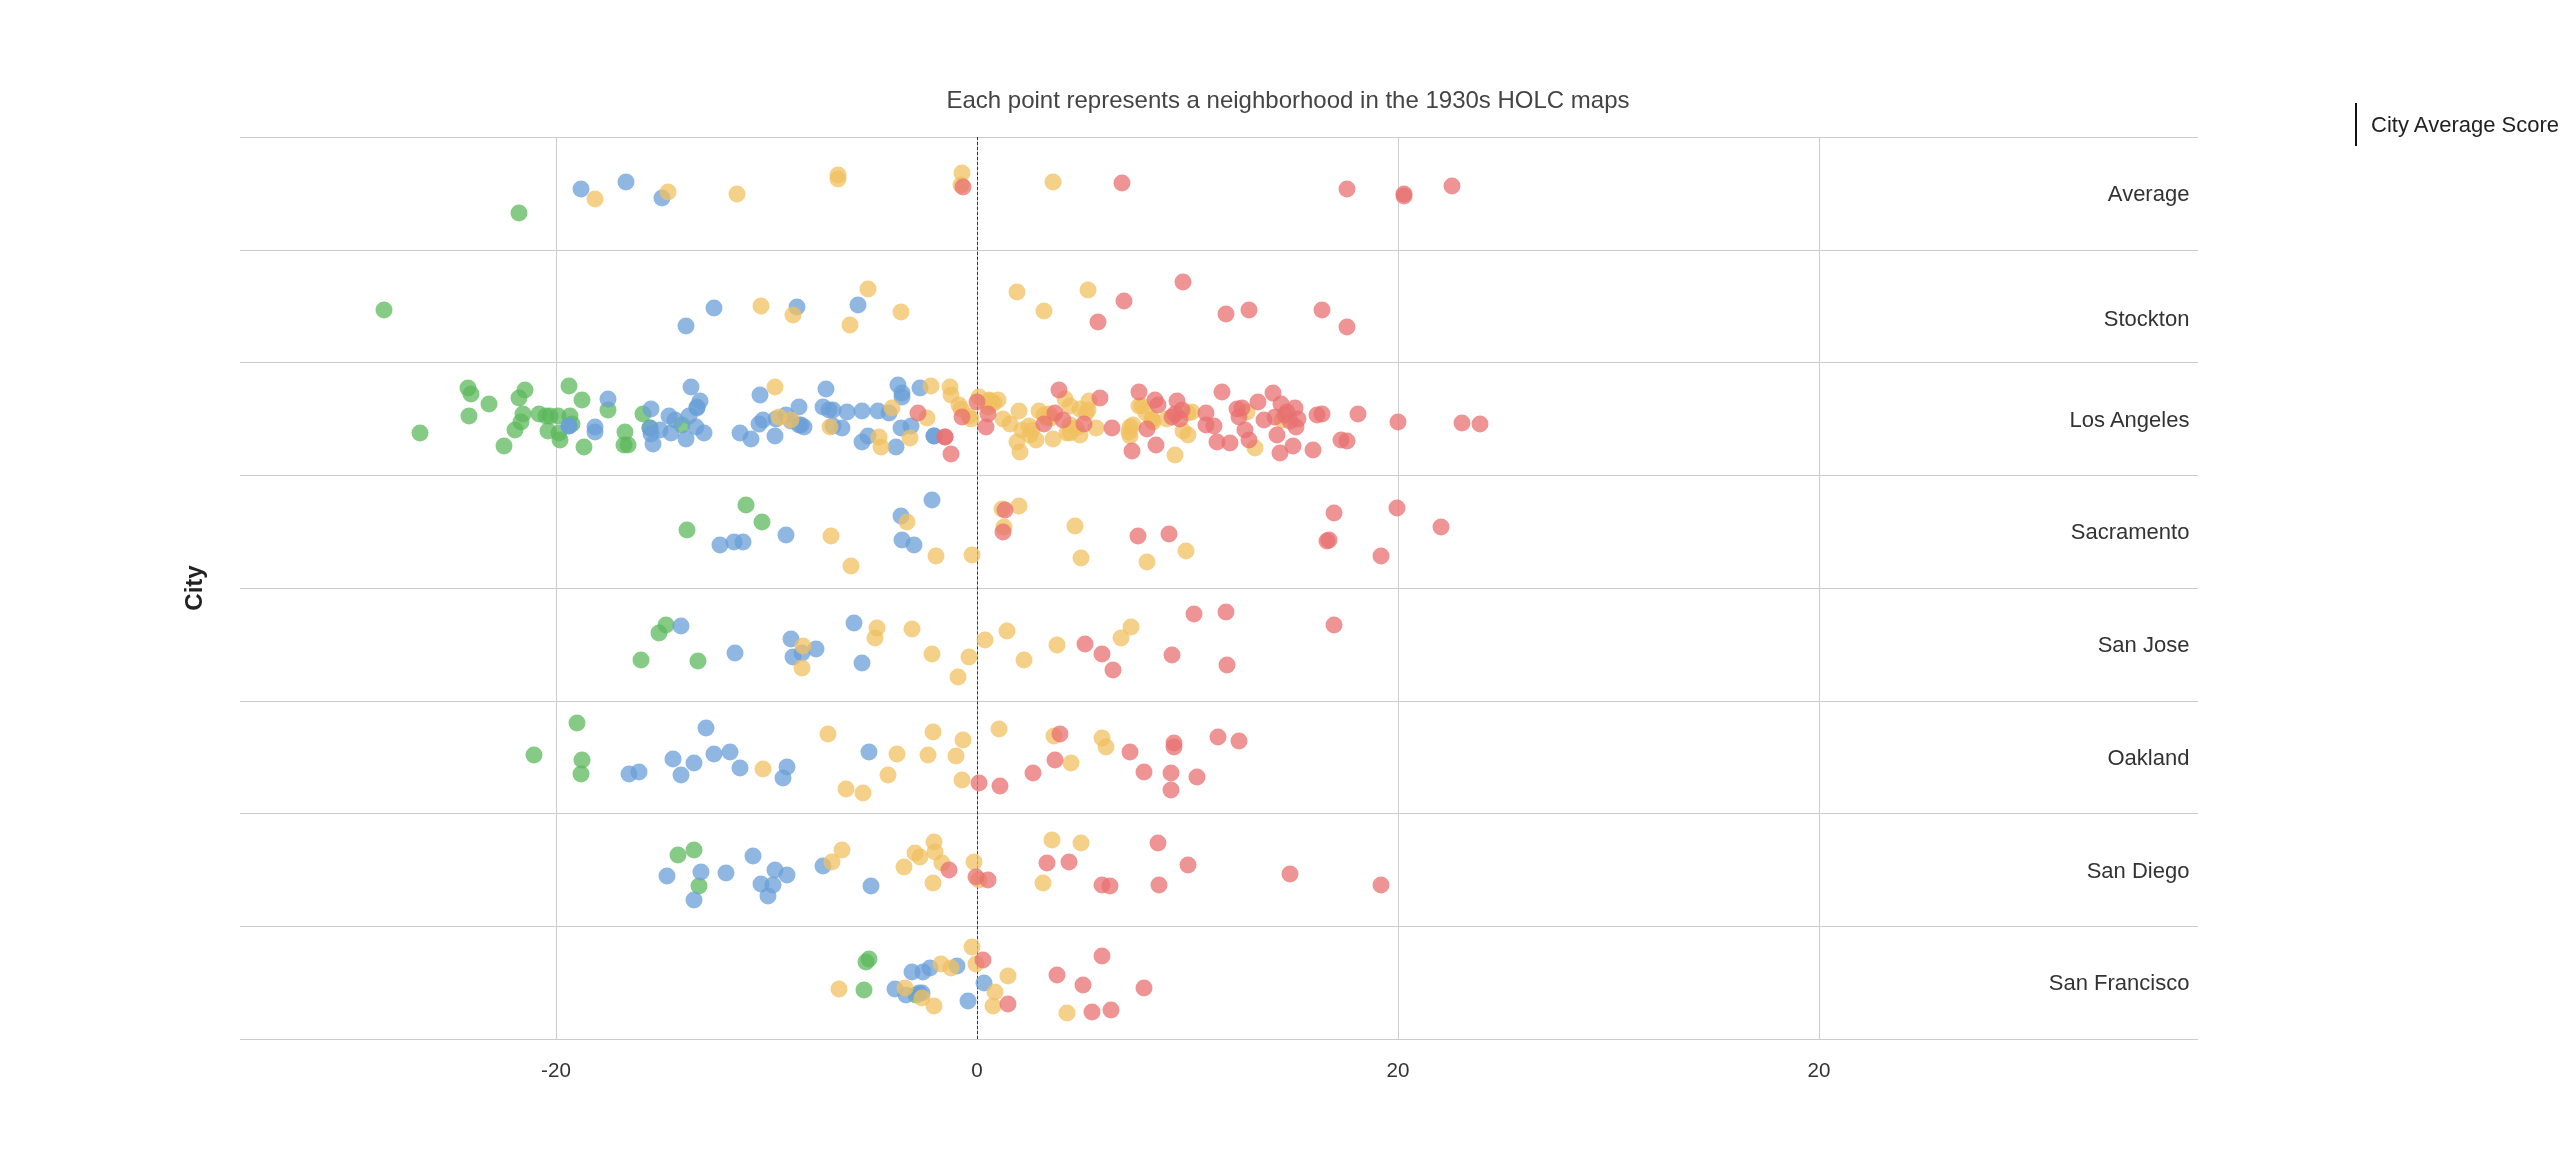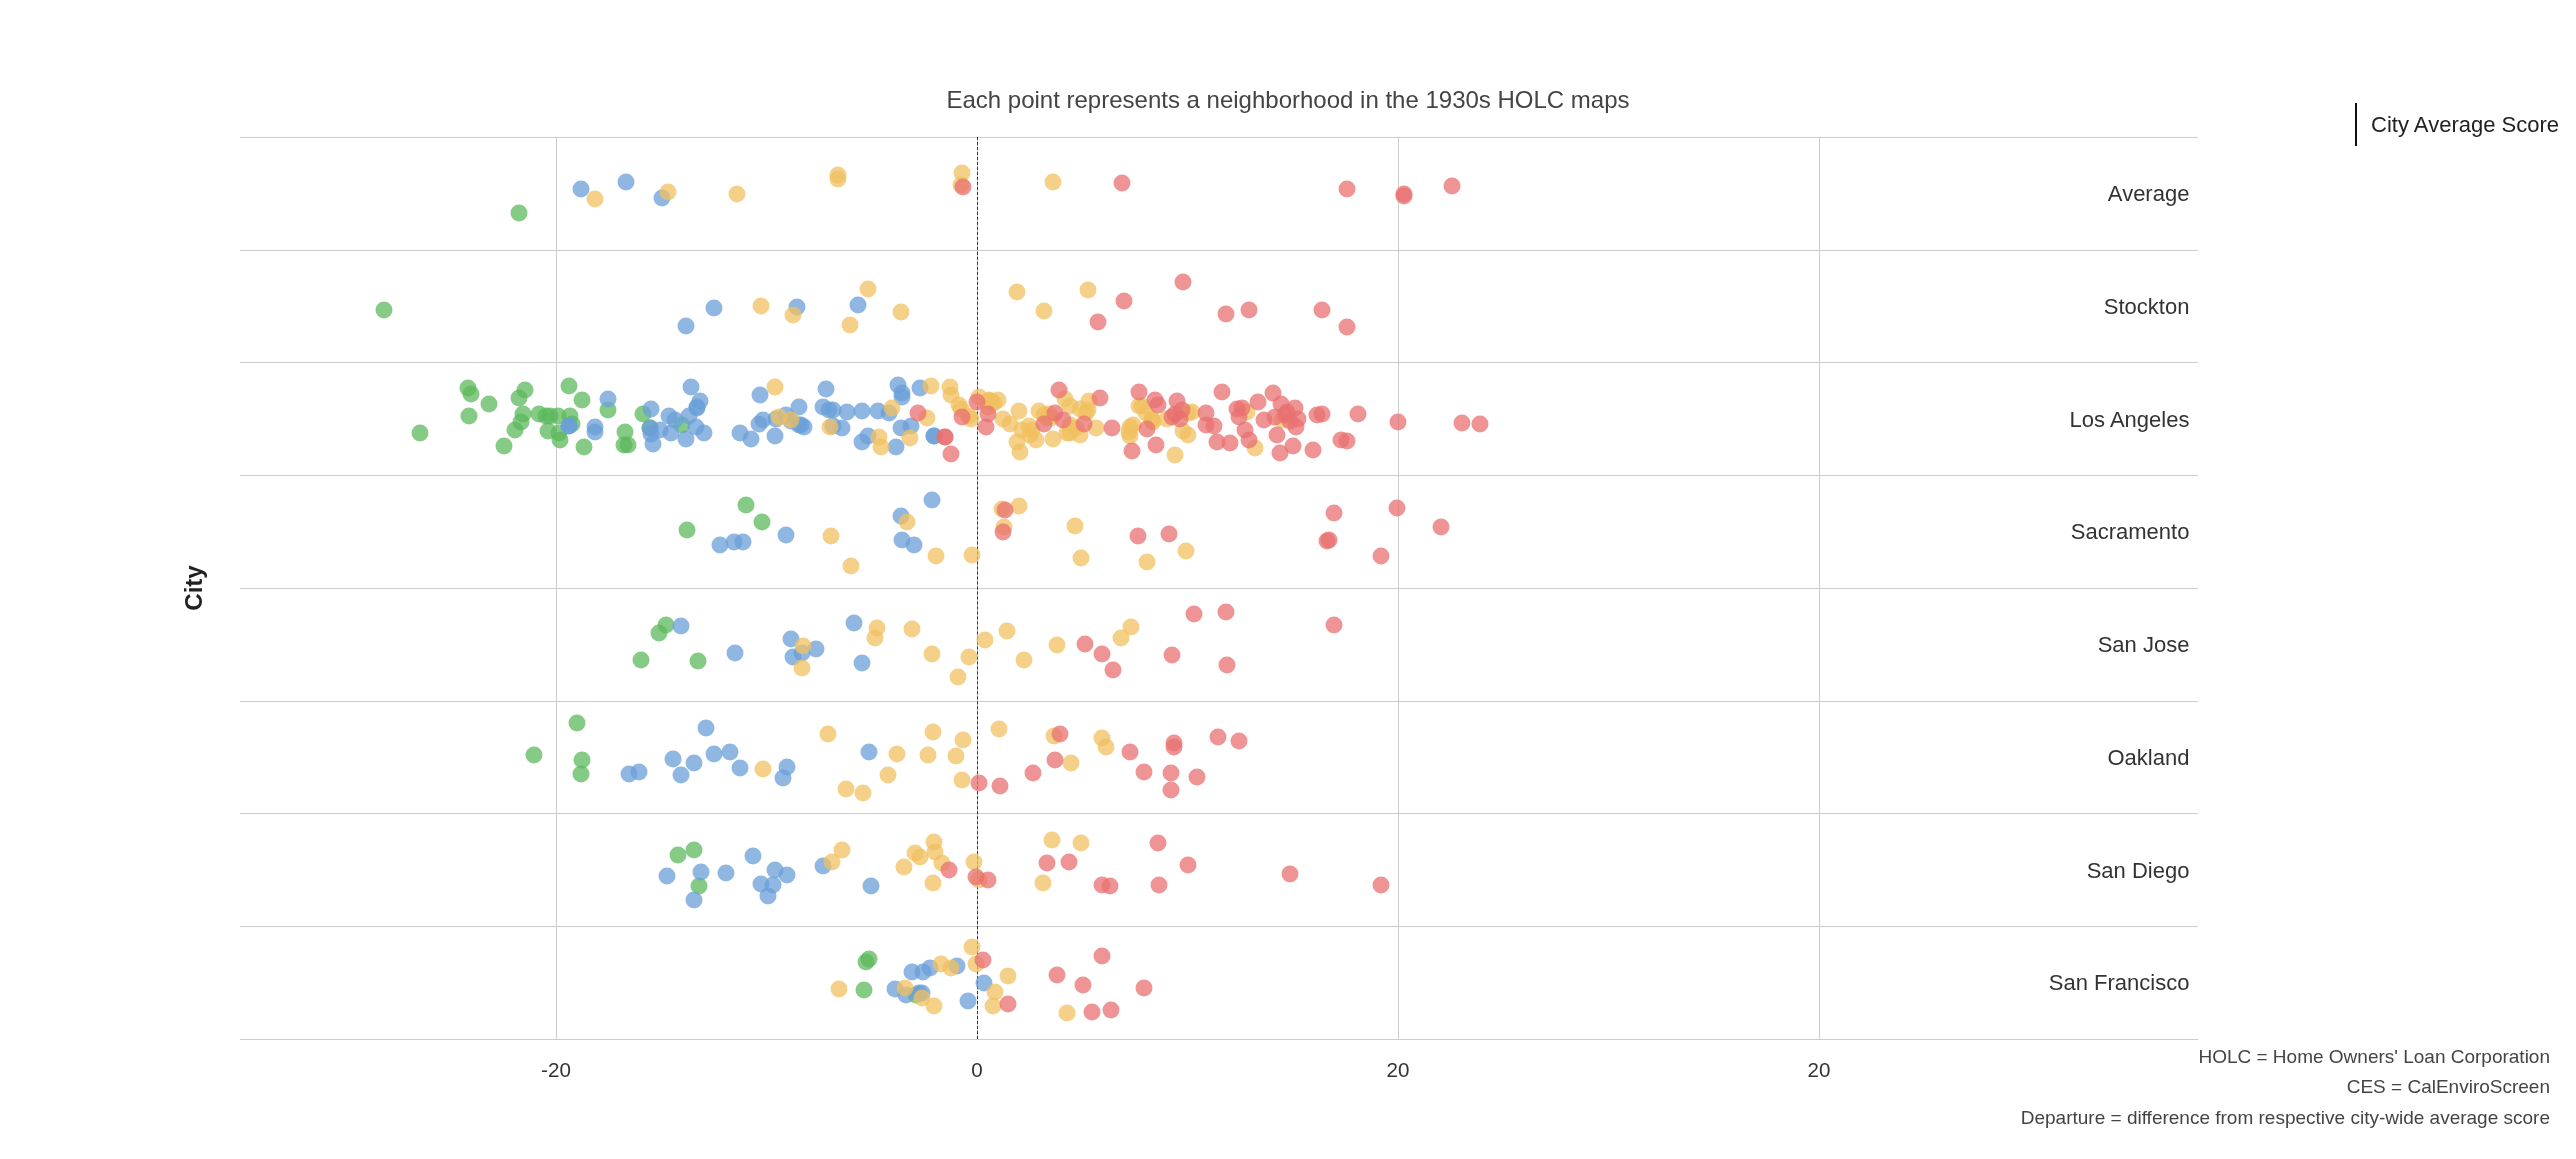--- a/index.html
+++ b/index.html
@@ -179,7 +179,7 @@
       <div class="gridline-v" style="left: 1579px;"></div>
       <div class="zero-line" style="left: 737px;"></div>
       <div class="city-label" style="top: 44px;">Average</div>
-      <div class="city-label" style="top: 157px;">Stockton</div>
+      <div class="city-label" style="top: 169px;">Stockton</div>
       <div class="city-label" style="top: 270px;">Los Angeles</div>
       <div class="city-label" style="top: 382px;">Sacramento</div>
       <div class="city-label" style="top: 495px;">San Jose</div>

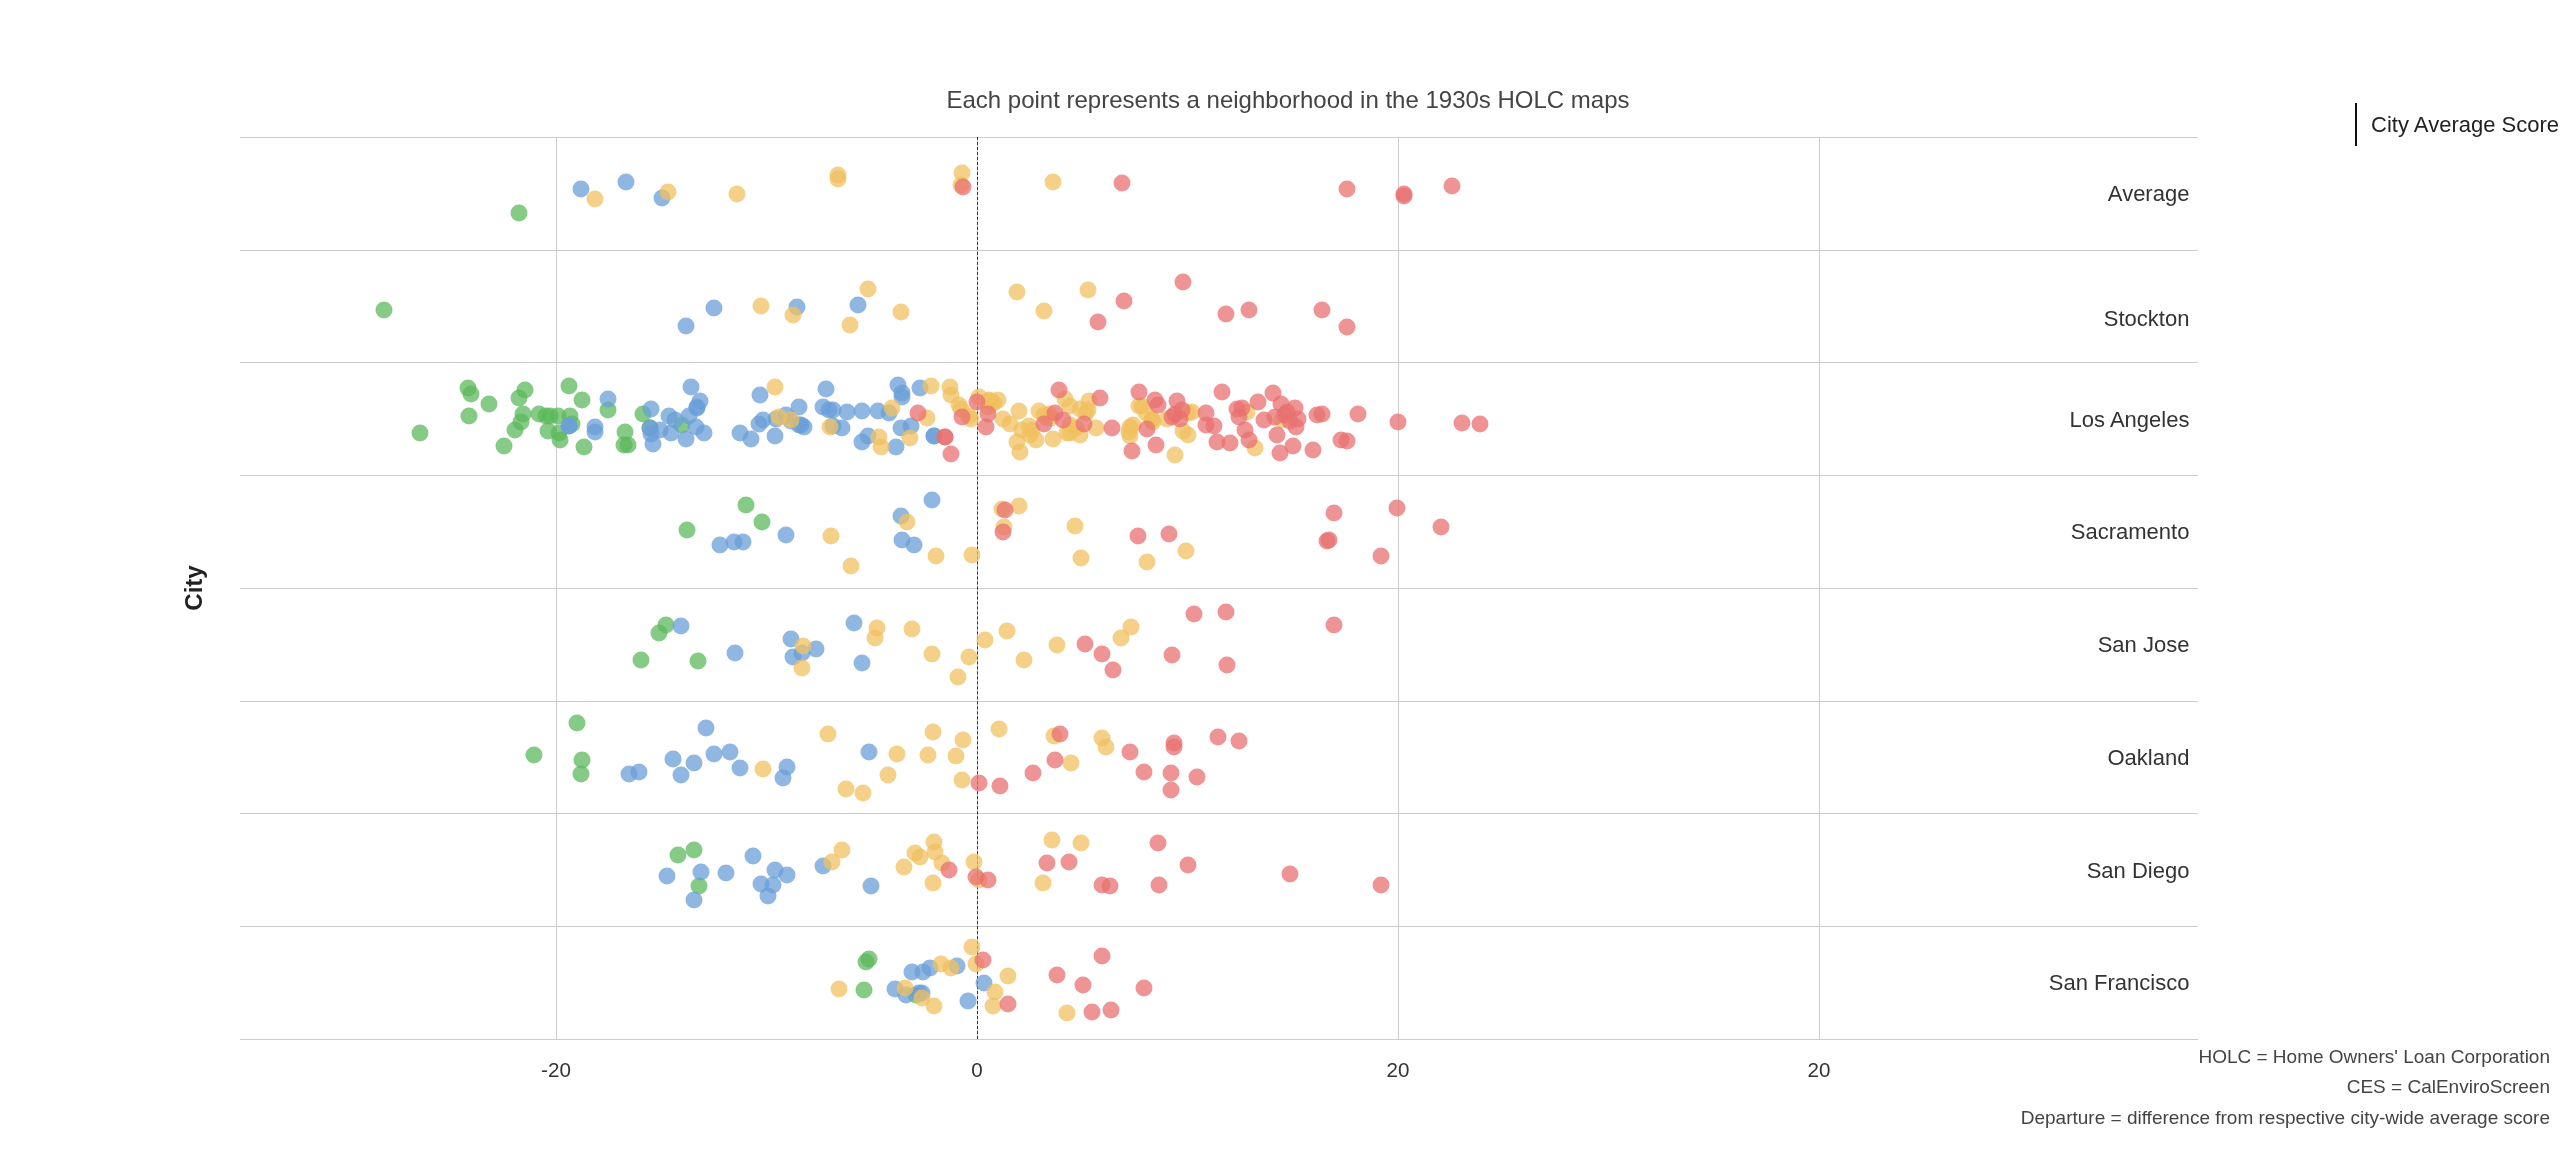--- a/index.html
+++ b/index.html
@@ -639,11 +639,6 @@
   </div>
 
 
-  <div class="footnote" id="footnote">
-      <div>HOLC = Home Owners' Loan Corporation</div>
-      <div>CES = CalEnviroScreen</div>
-      <div>Departure = difference from respective city-wide average score</div>
-    </div>
 </div>
 
 

